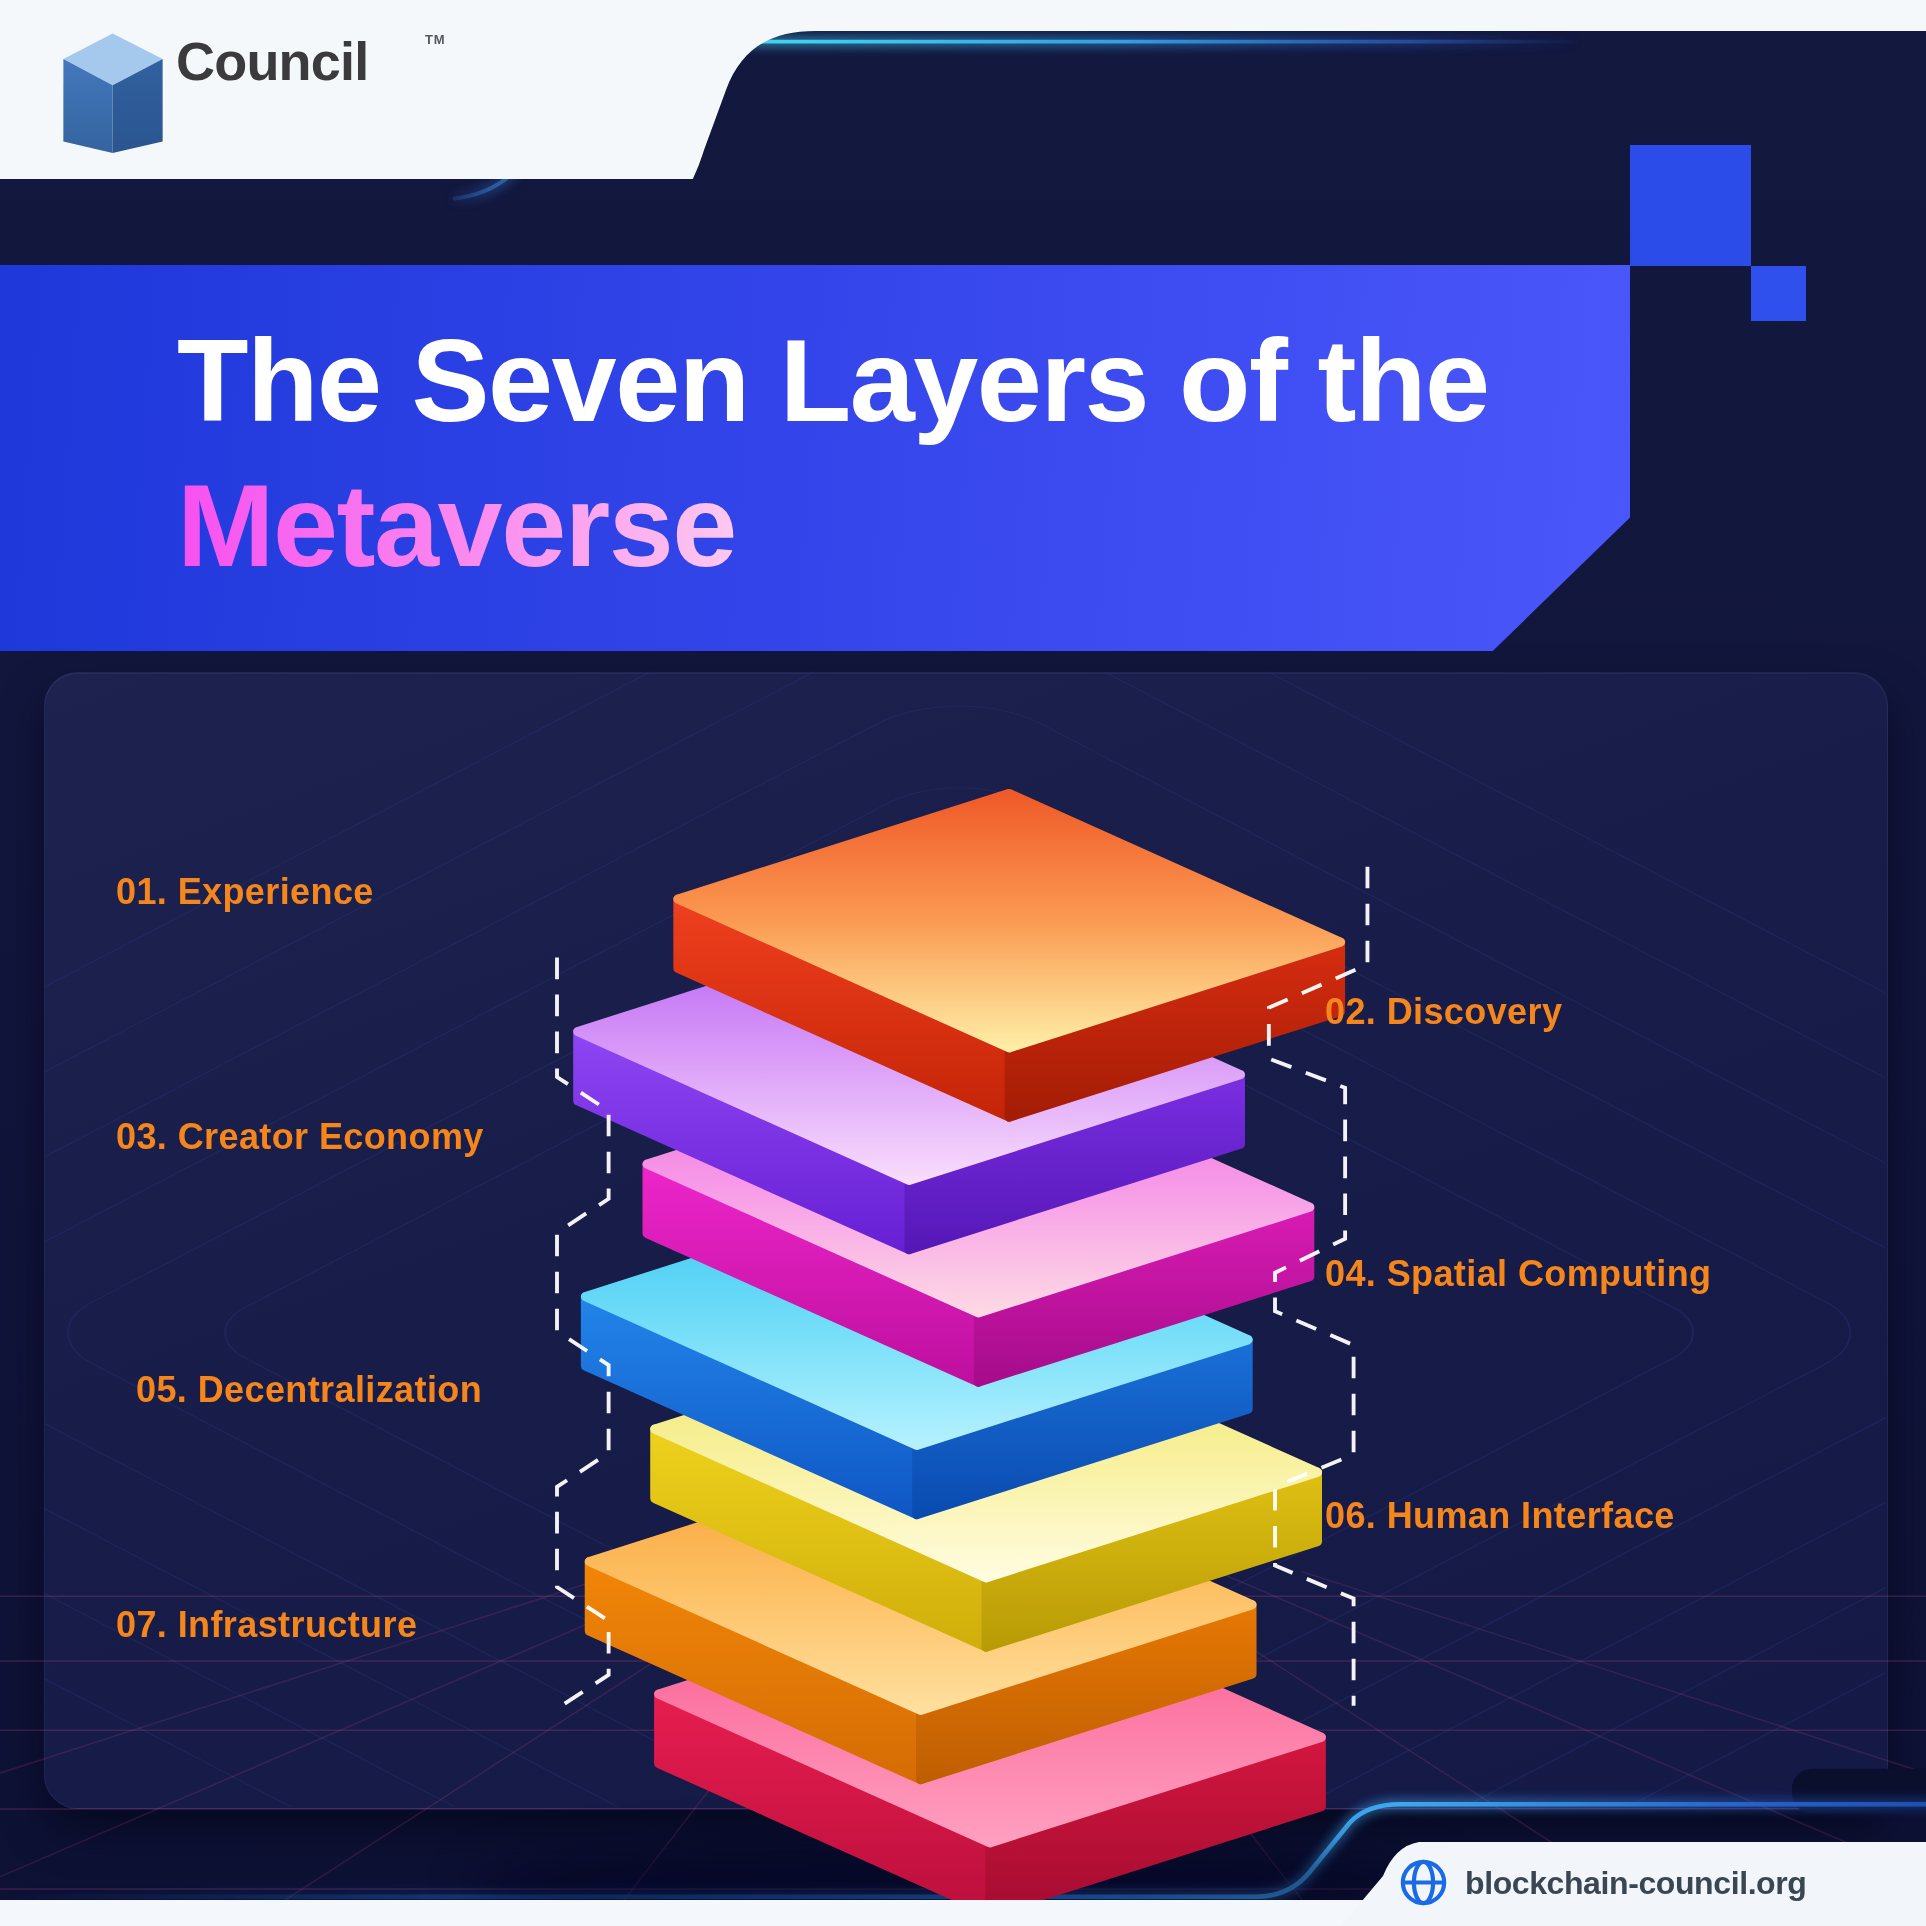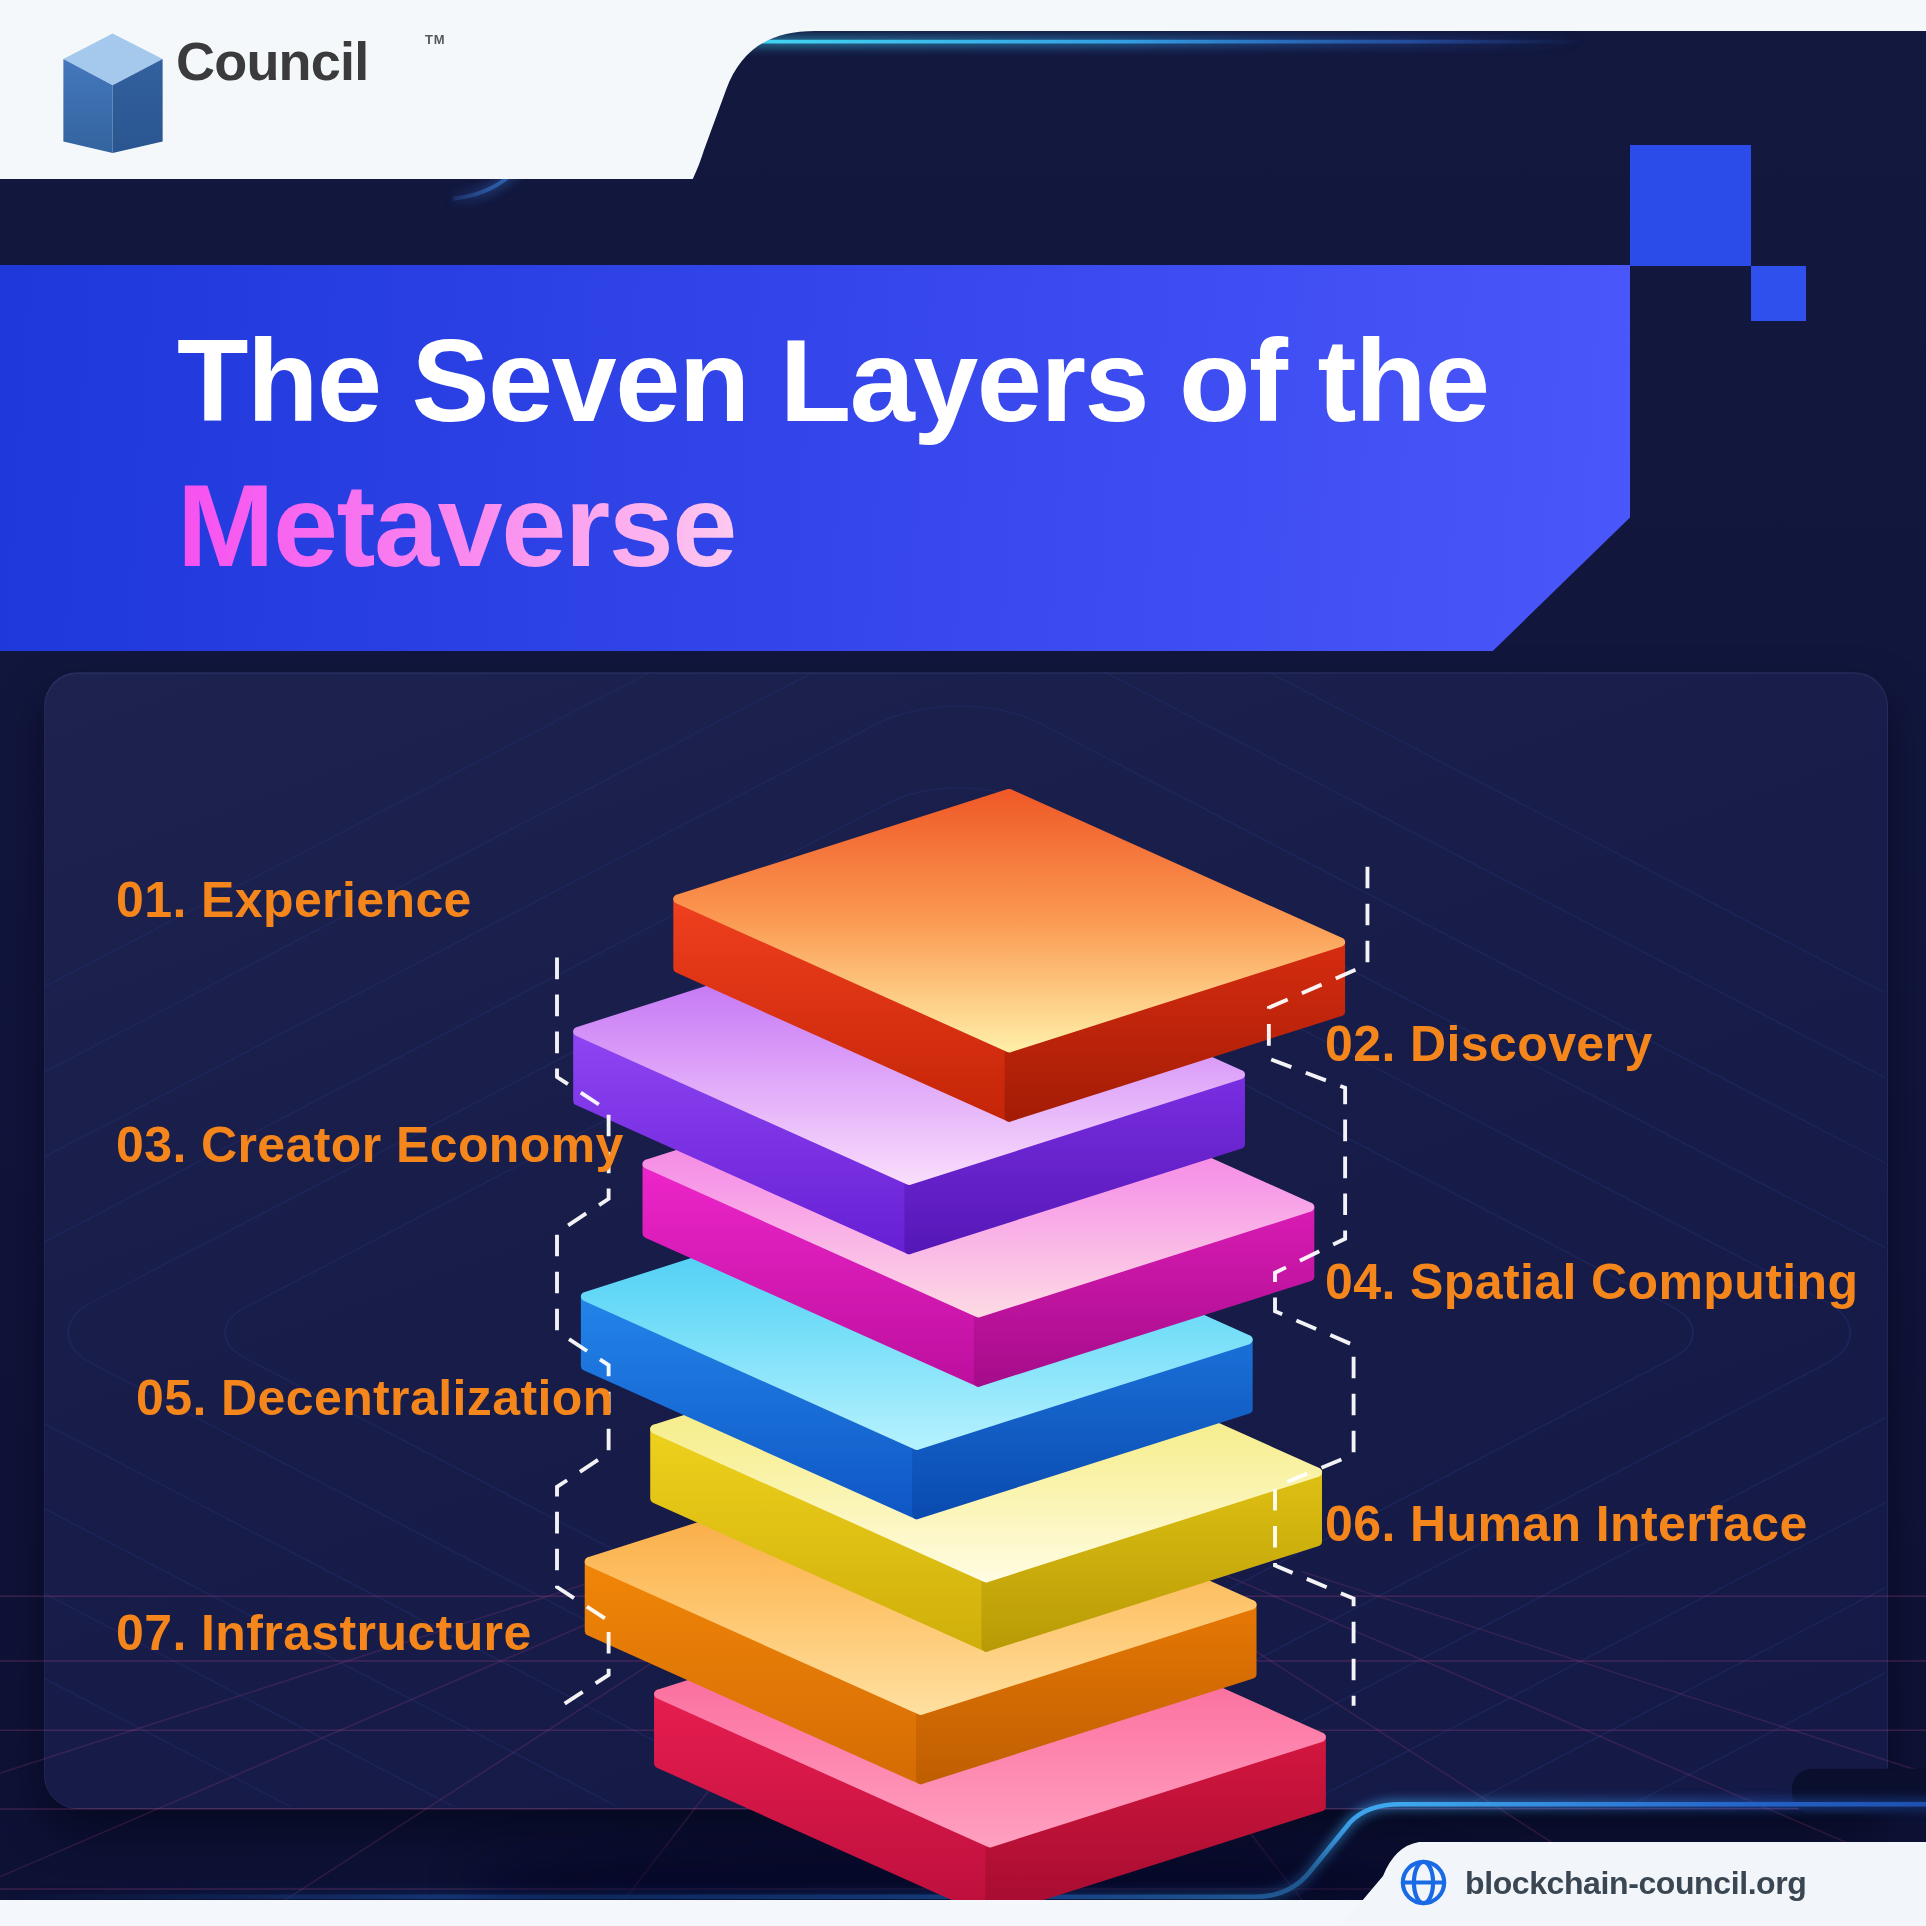--- a/index.html
+++ b/index.html
@@ -33,7 +33,7 @@
     box-shadow:0 21.6px 42px rgba(2,4,18,0.55), inset 0 0.8px 0 rgba(170,180,235,0.10);}
 
   
-  .layer-label{position:absolute;font-size:50px;font-weight:700;color:#f5861c;letter-spacing:0.4px;white-space:nowrap;}
+  .layer-label{position:absolute;font-size:36px;font-weight:700;color:#f5861c;letter-spacing:0.4px;white-space:nowrap;}
   .ll-0{left:116px;top:871px;} .ll-1{left:1325px;top:1015px;}
   .ll-2{left:116px;top:1116px;text-align:right;} .ll-3{left:1325px;top:1253px;}
   .ll-4{left:116px;top:1369px;margin-left:20px;} .ll-5{left:1325px;top:1495px;}

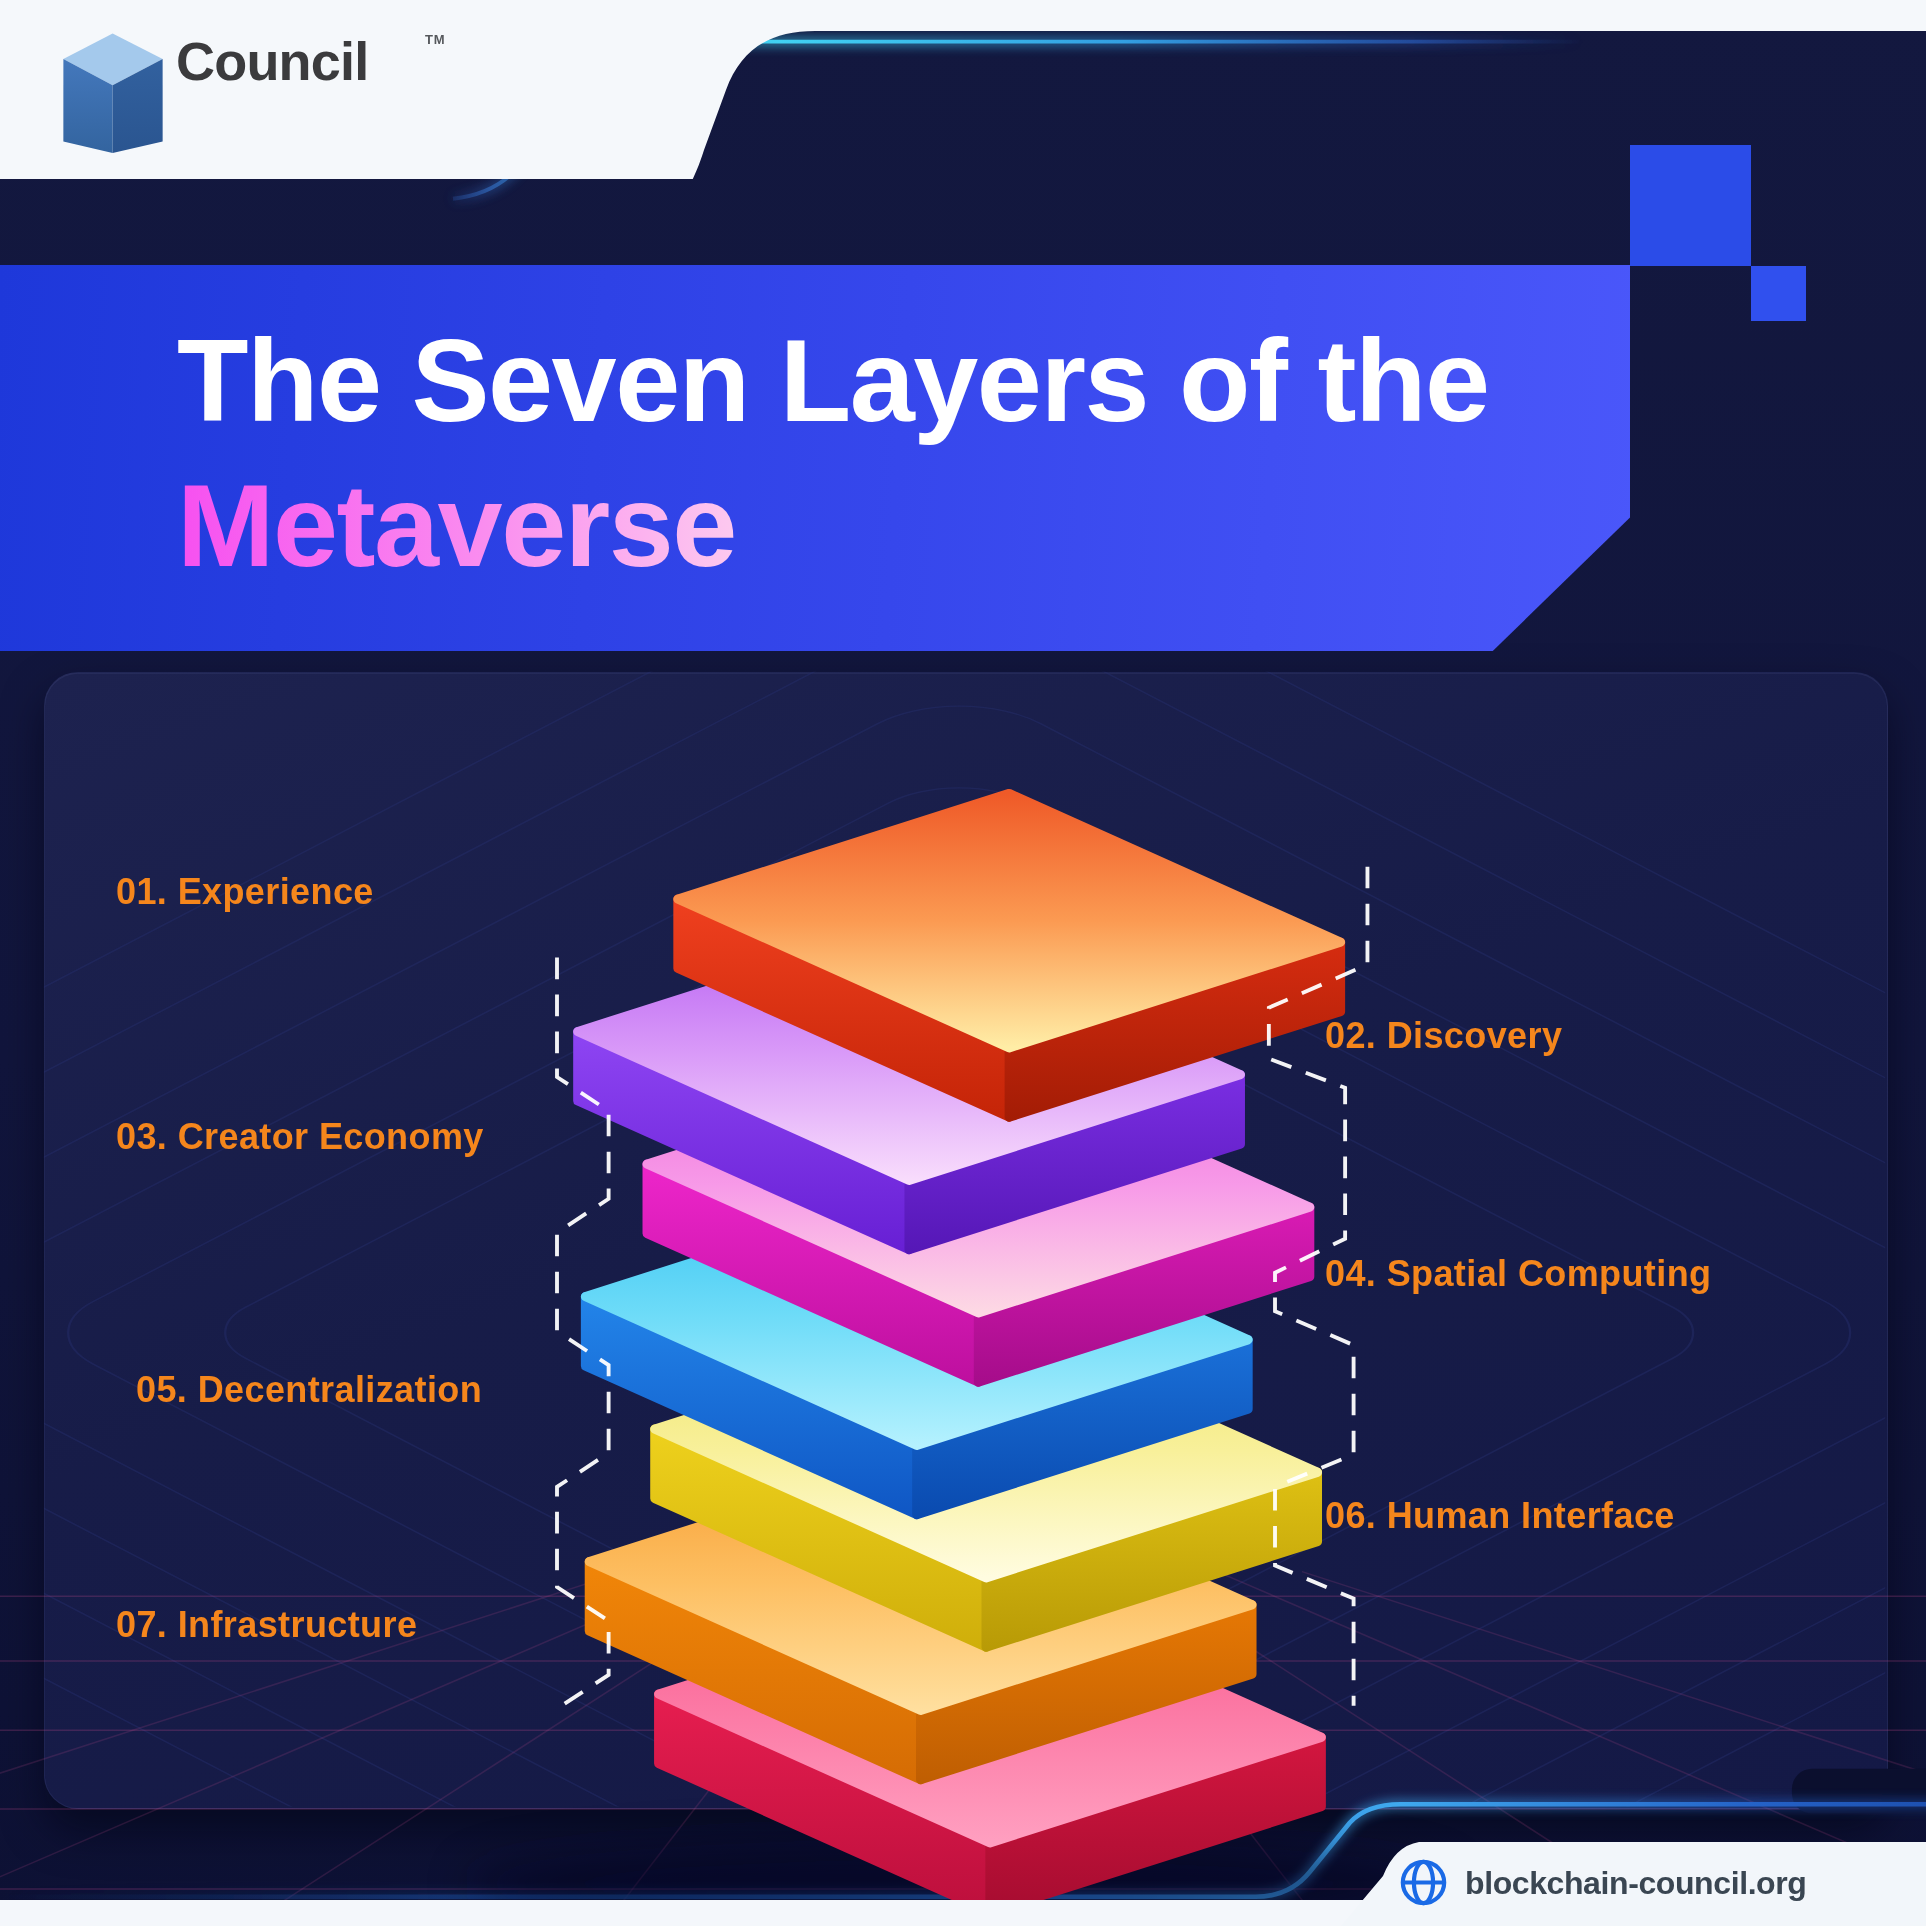--- a/index.html
+++ b/index.html
@@ -34,7 +34,7 @@
 
   
   .layer-label{position:absolute;font-size:36px;font-weight:700;color:#f5861c;letter-spacing:0.4px;white-space:nowrap;}
-  .ll-0{left:116px;top:871px;} .ll-1{left:1325px;top:1015px;}
+  .ll-0{left:116px;top:871px;} .ll-1{left:1325px;top:991px;}
   .ll-2{left:116px;top:1116px;text-align:right;} .ll-3{left:1325px;top:1253px;}
   .ll-4{left:116px;top:1369px;margin-left:20px;} .ll-5{left:1325px;top:1495px;}
   .ll-6{left:116px;top:1604px;}

